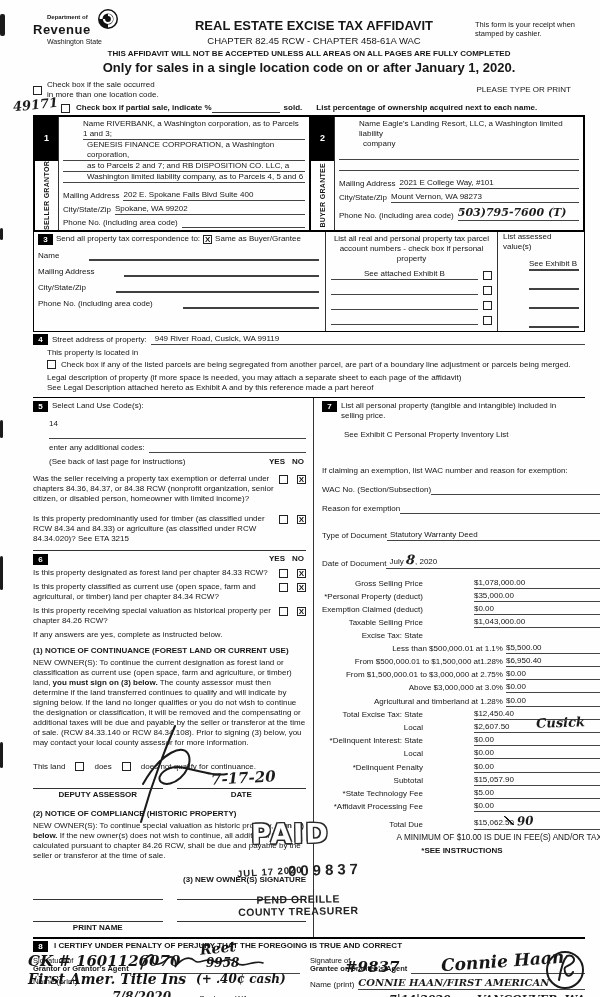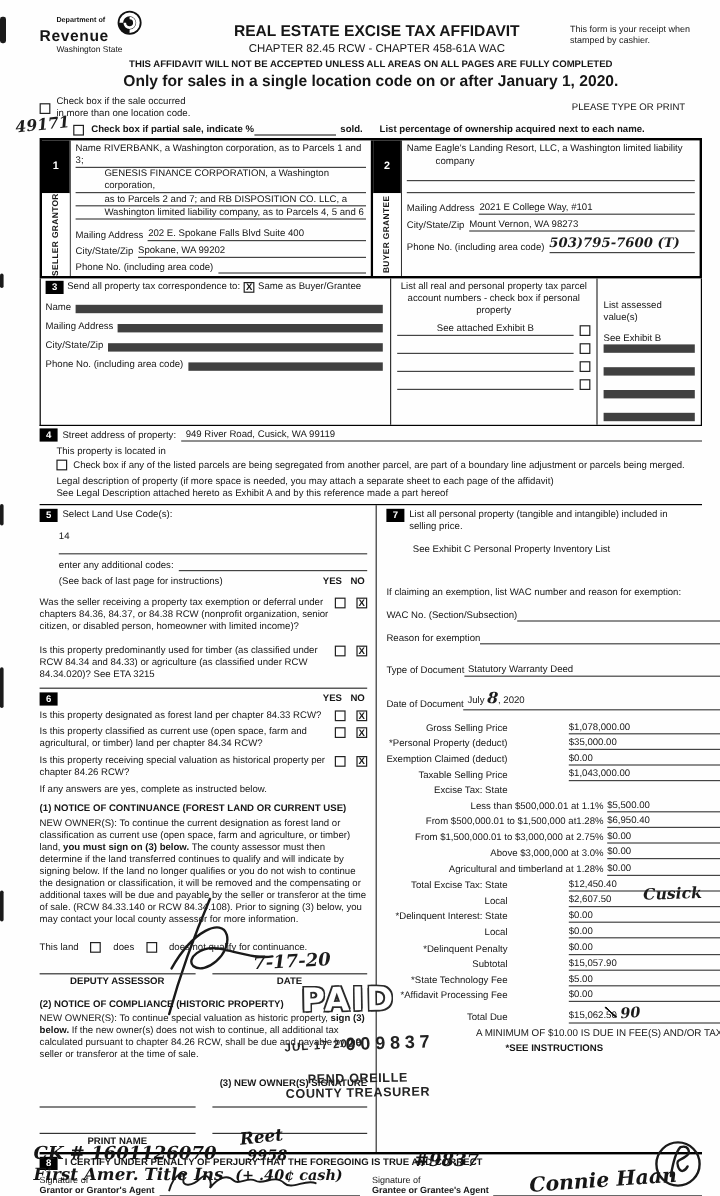--- a/index.html
+++ b/index.html
@@ -49,7 +49,7 @@
                         font-weight:bold; font-size:7px; letter-spacing:0.3px; line-height:1.05; text-align:center; }
   .party { padding:2px 4px 1px 4px; }
   .party .nline { border-bottom:1px solid #444; min-height:10.5px; padding-left:24px; }
-  .party .nline.first { padding-left:0; }
+  .party .nline.first { padding-left:0;margin-left:20px; }
   .party .addr-row { display:flex; align-items:flex-end; margin-top:3px; }
   .party .addr-row .lbl { white-space:nowrap; padding-right:4px; }
   .party .addr-row .val { flex:1; border-bottom:1px solid #444; min-height:10px; }

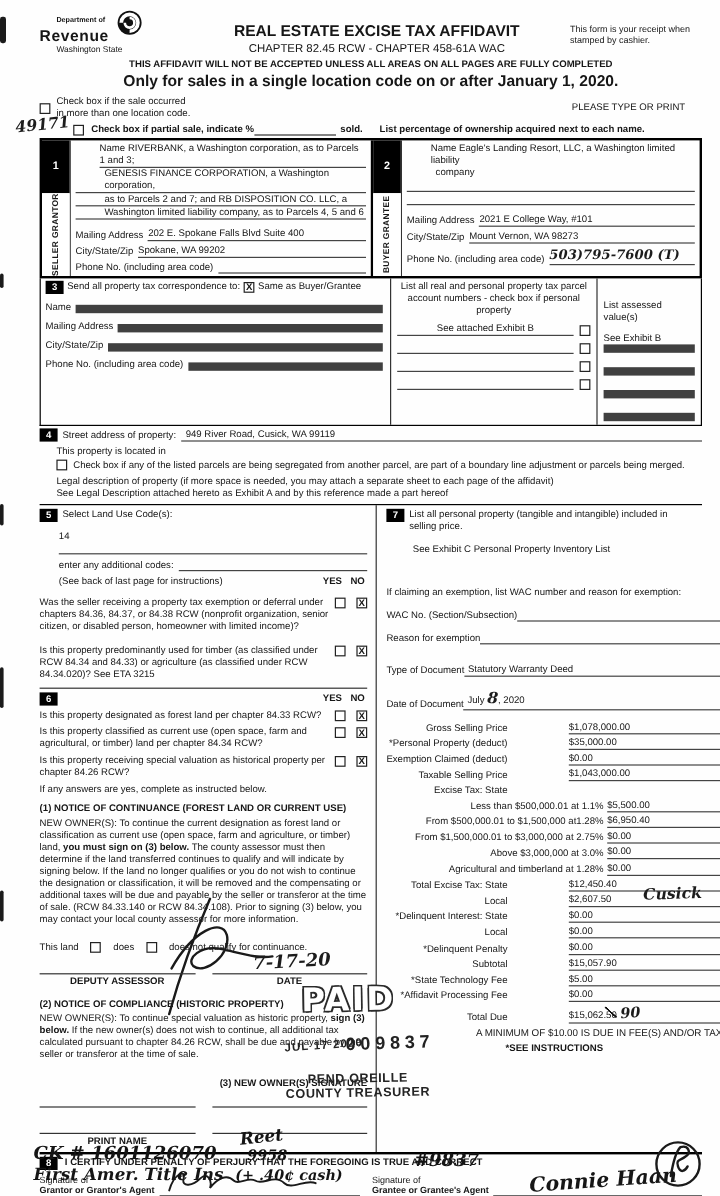--- a/index.html
+++ b/index.html
@@ -60,7 +60,7 @@
   .sec3 { display:grid; grid-template-columns:1fr 172px 86px; border:1.5px solid #000; border-top:none; }
   .sec3 .c1 { padding:2px 6px 3px 4px; border-right:1px solid #333; }
   .sec3 .c2 { padding:2px 5px 3px 5px; border-right:1px solid #333; }
-  .sec3 .c3 { padding:18px 5px 3px 5px; }
+  .sec3 .c3 { padding:0 5px 3px 5px; }
   .sec3 .hrow { display:flex; align-items:center; gap:3px; }
   .frow { display:flex; align-items:flex-end; margin-top:6px; }
   .frow .lbl { white-space:nowrap; padding-right:4px; }

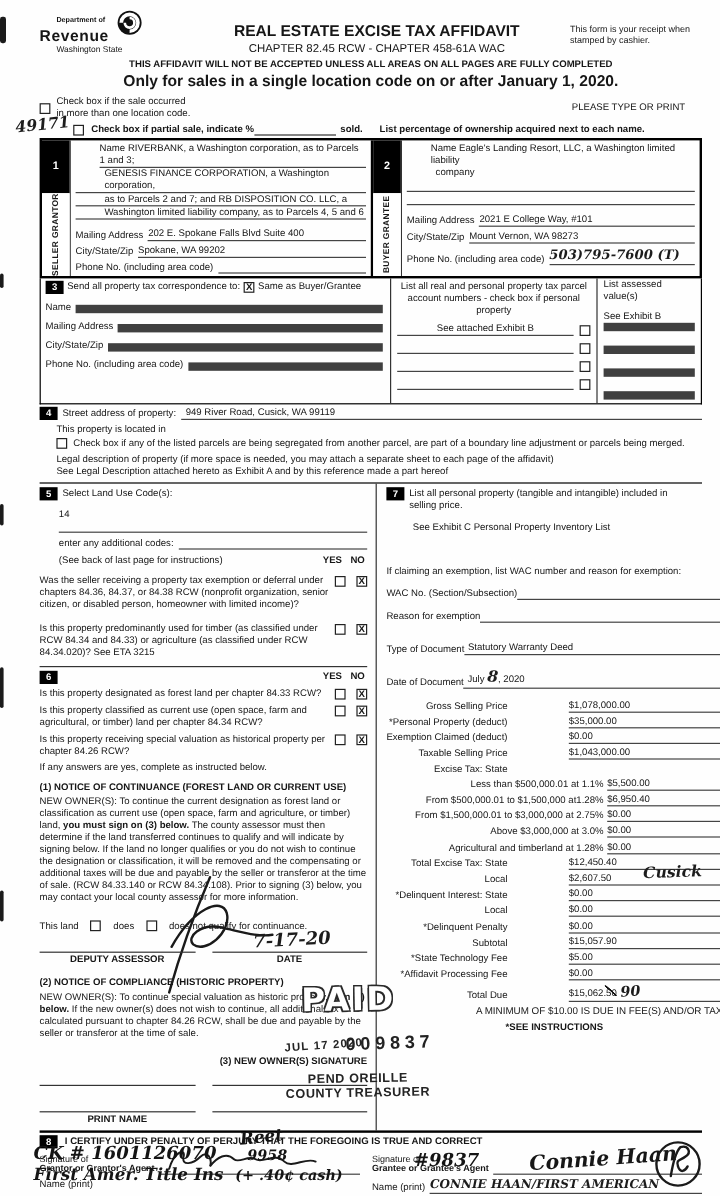--- a/index.html
+++ b/index.html
@@ -64,7 +64,7 @@
   .sec3 .hrow { display:flex; align-items:center; gap:3px; }
   .frow { display:flex; align-items:flex-end; margin-top:6px; }
   .frow .lbl { white-space:nowrap; padding-right:4px; }
-  .frow .val { flex:1; border-bottom:7px solid #404040; min-height:10px; }
+  .frow .val { flex:1; border-bottom:2px solid #404040; min-height:10px;margin-left:26px; }
   .parcel-row { display:flex; align-items:flex-end; gap:5px; margin-top:5px; }
   .parcel-row .pline { flex:1; border-bottom:1px solid #444; min-height:10px; text-align:center; }
 

